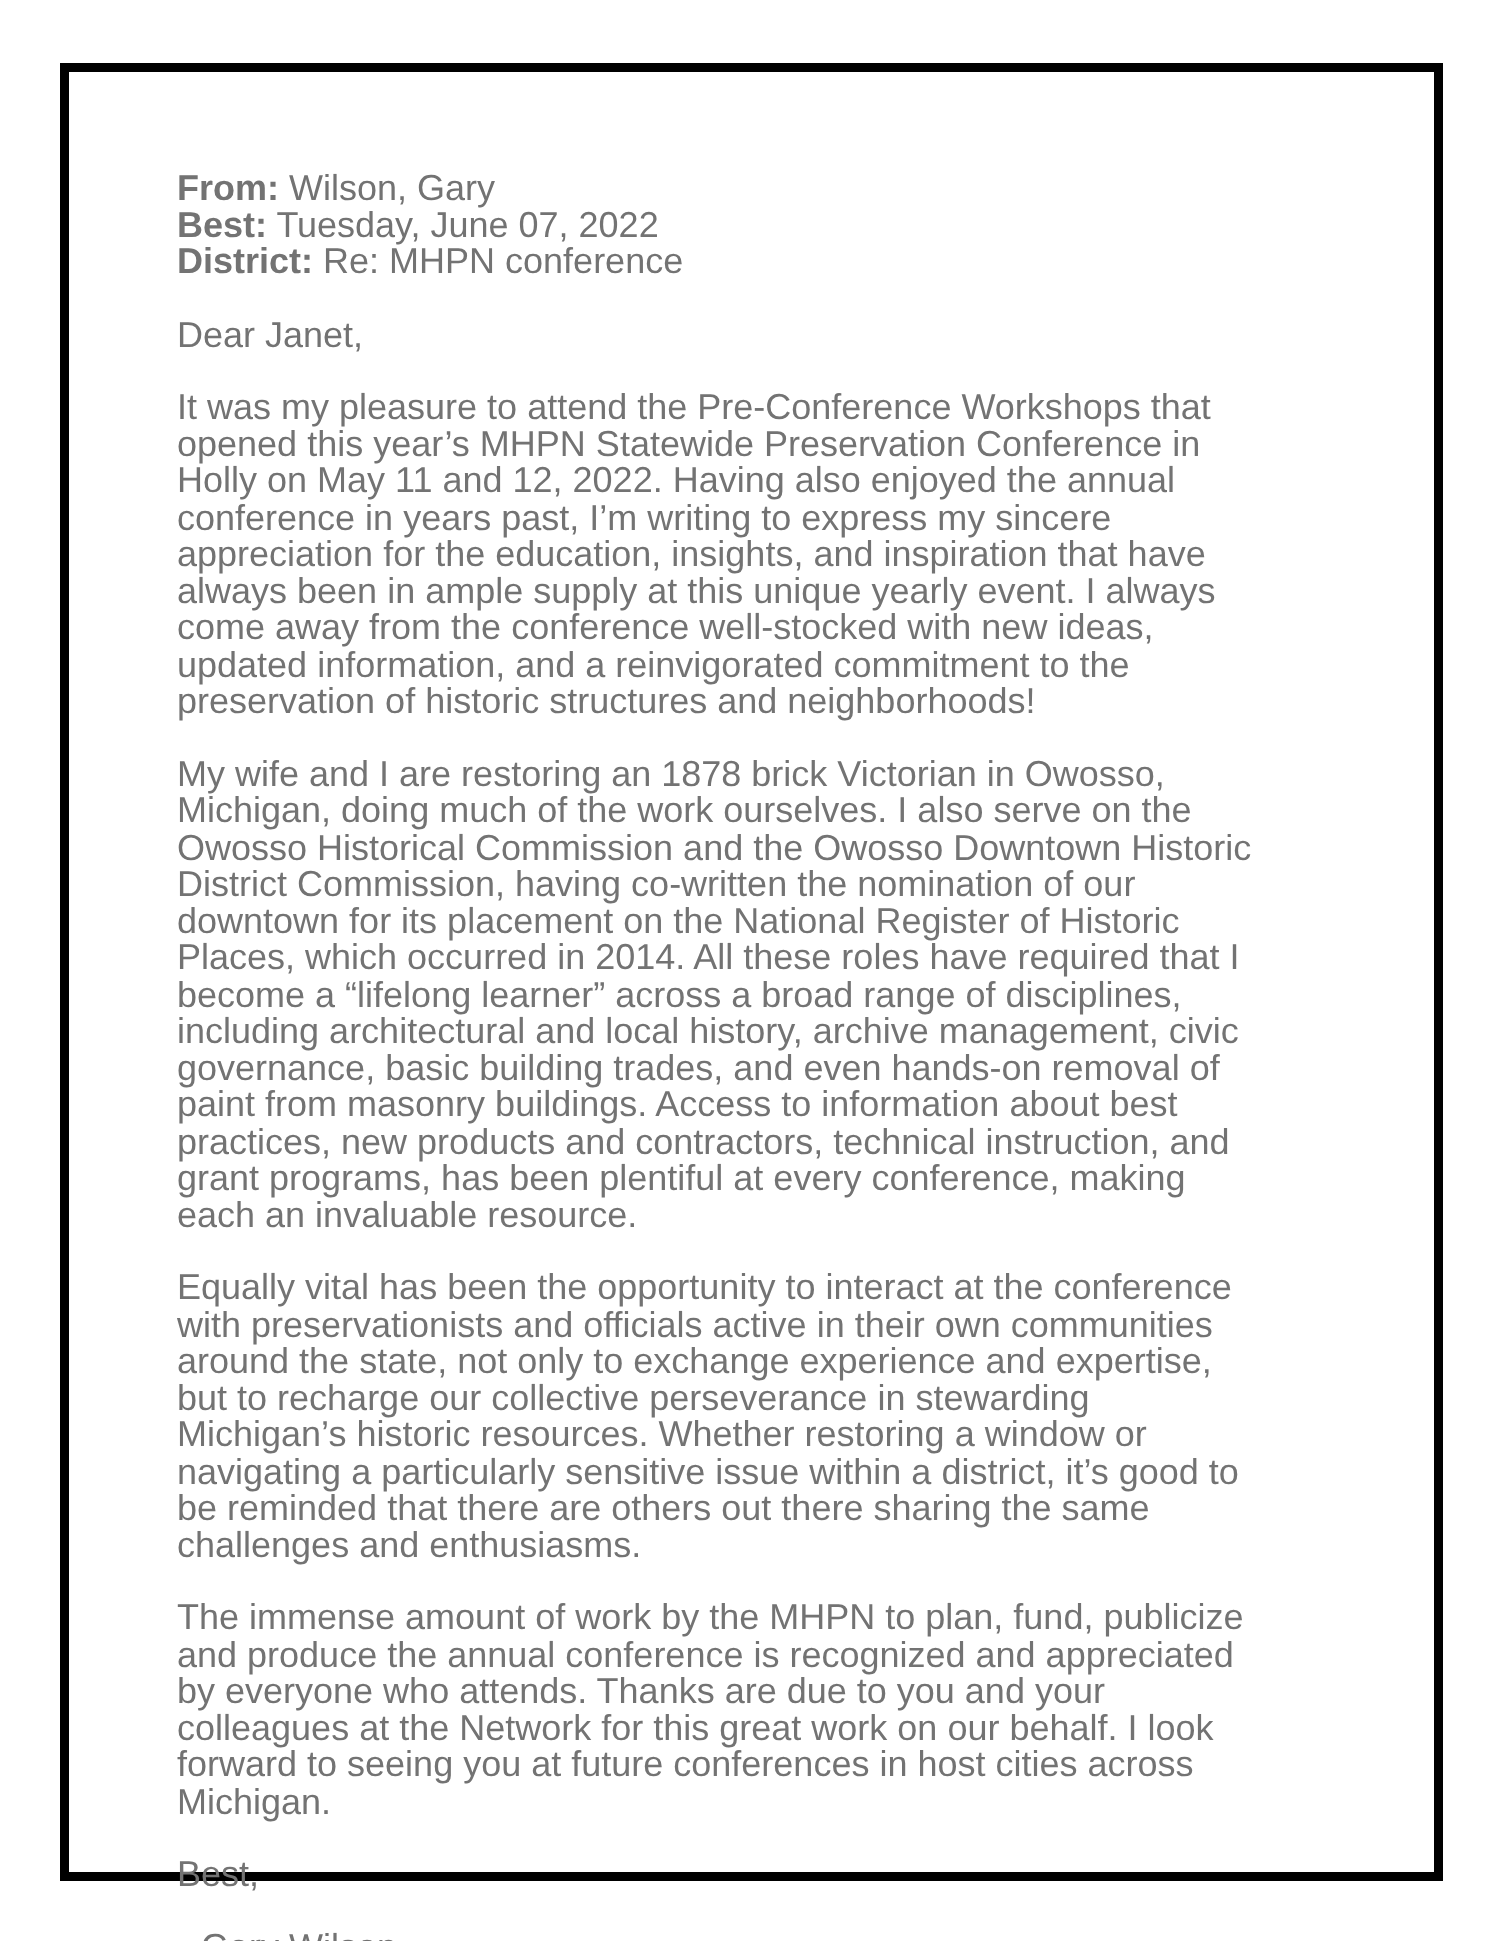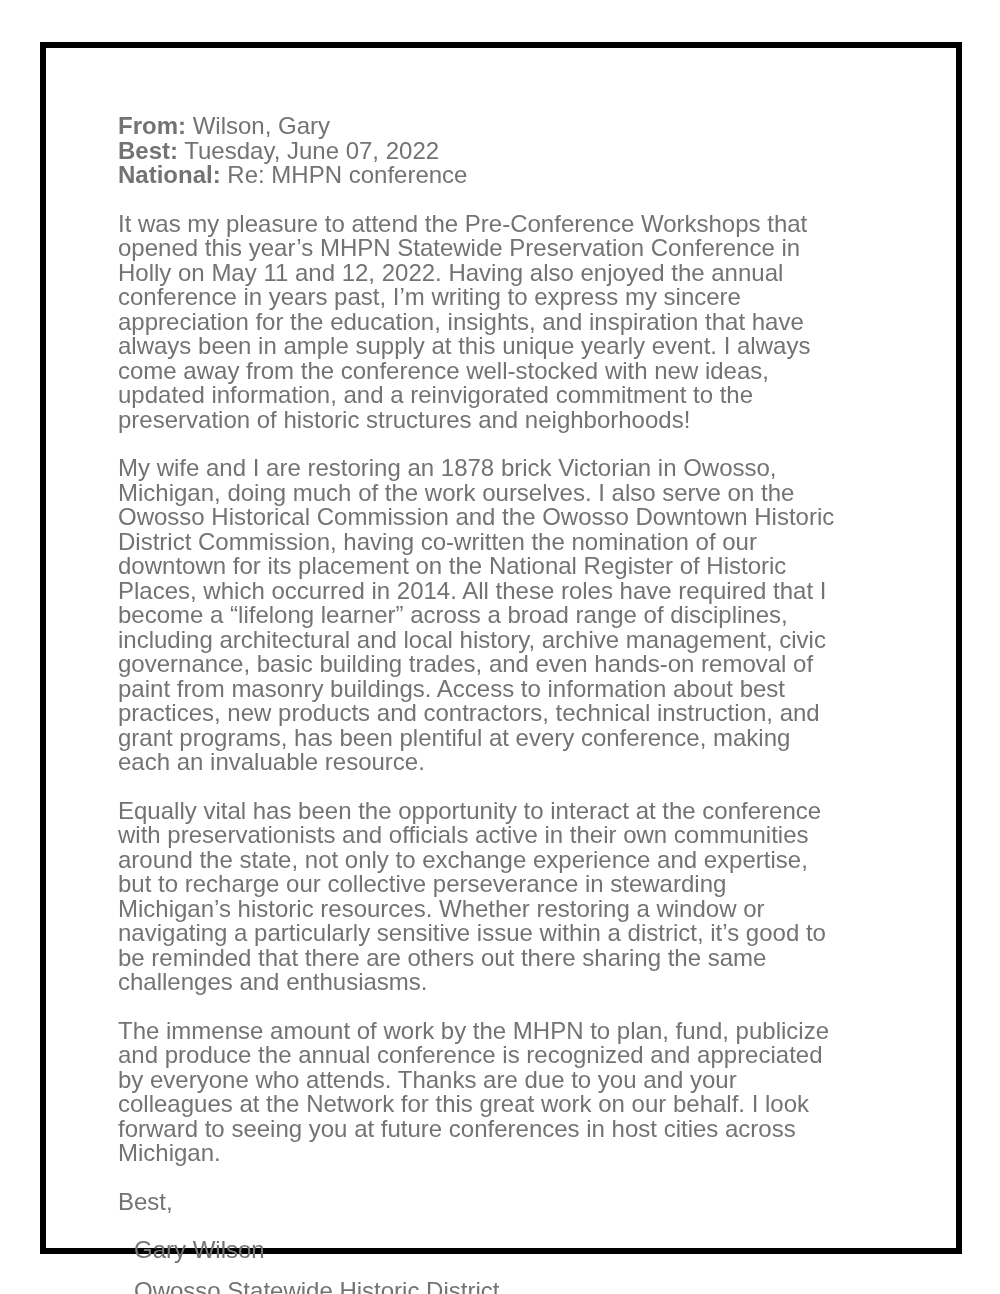--- a/index.html
+++ b/index.html
@@ -46,7 +46,7 @@
     <div class="email-header">
       <p class="hline"><strong>From:</strong> <span>Wilson, Gary</span></p>
       <p class="hline"><strong>Best:</strong> <span>Tuesday, June 07, 2022</span></p>
-      <p class="hline"><strong>National:</strong> <span>Re: MHPN conference</span></p>
+      <p class="hline"><strong>District:</strong> <span>Re: MHPN conference</span></p>
     </div>
 
 

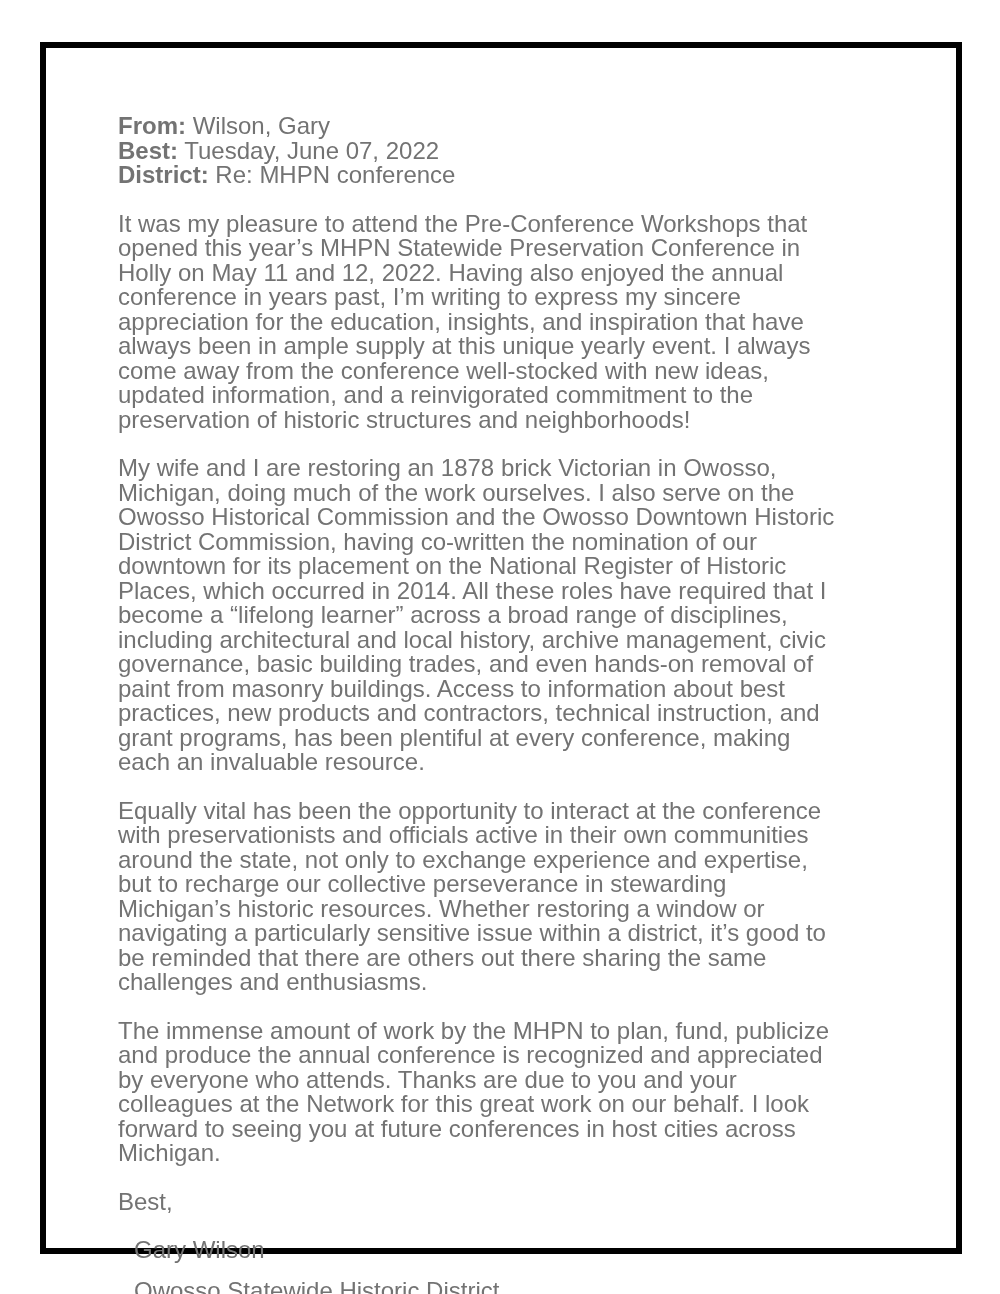--- a/index.html
+++ b/index.html
@@ -49,6 +49,7 @@
       <p class="hline"><strong>District:</strong> <span>Re: MHPN conference</span></p>
     </div>
 
+    <p class="para">Dear Janet,</p>
 
     <p class="para">It was my pleasure to attend the Pre-Conference Workshops that opened this year’s MHPN Statewide Preservation Conference in Holly on May 11 and 12, 2022. Having also enjoyed the annual conference in years past, I’m writing to express my sincere appreciation for the education, insights, and inspiration that have always been in ample supply at this unique yearly event. I always come away from the conference well-stocked with new ideas, updated information, and a reinvigorated commitment to the preservation of historic structures and neighborhoods!</p>
     <p class="para">My wife and I are restoring an 1878 brick Victorian in Owosso, Michigan, doing much of the work ourselves. I also serve on the Owosso Historical Commission and the Owosso Downtown Historic District Commission, having co-written the nomination of our downtown for its placement on the National Register of Historic Places, which occurred in 2014. All these roles have required that I become a “lifelong learner” across a broad range of disciplines, including architectural and local history, archive management, civic governance, basic building trades, and even hands-on removal of paint from masonry buildings. Access to information about best practices, new products and contractors, technical instruction, and grant programs, has been plentiful at every conference, making each an invaluable resource.</p>

